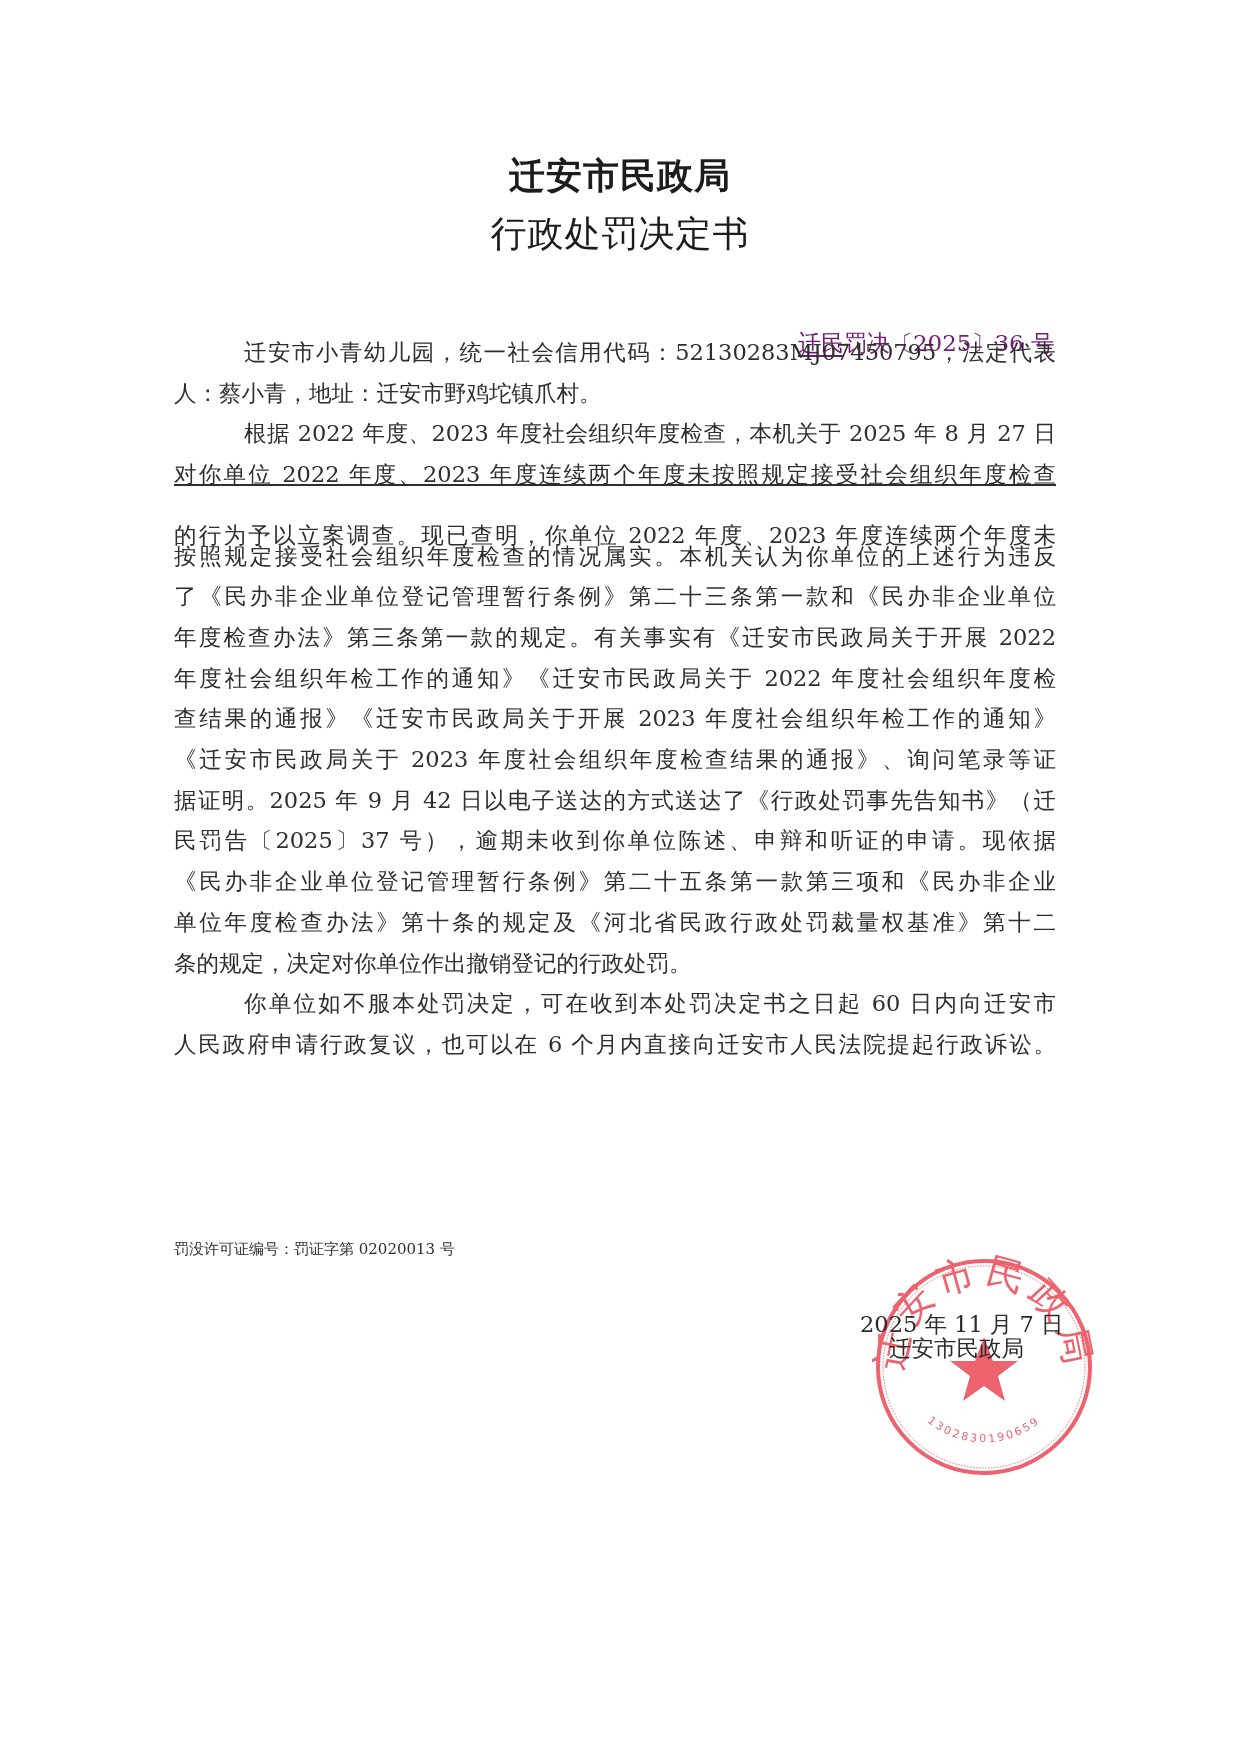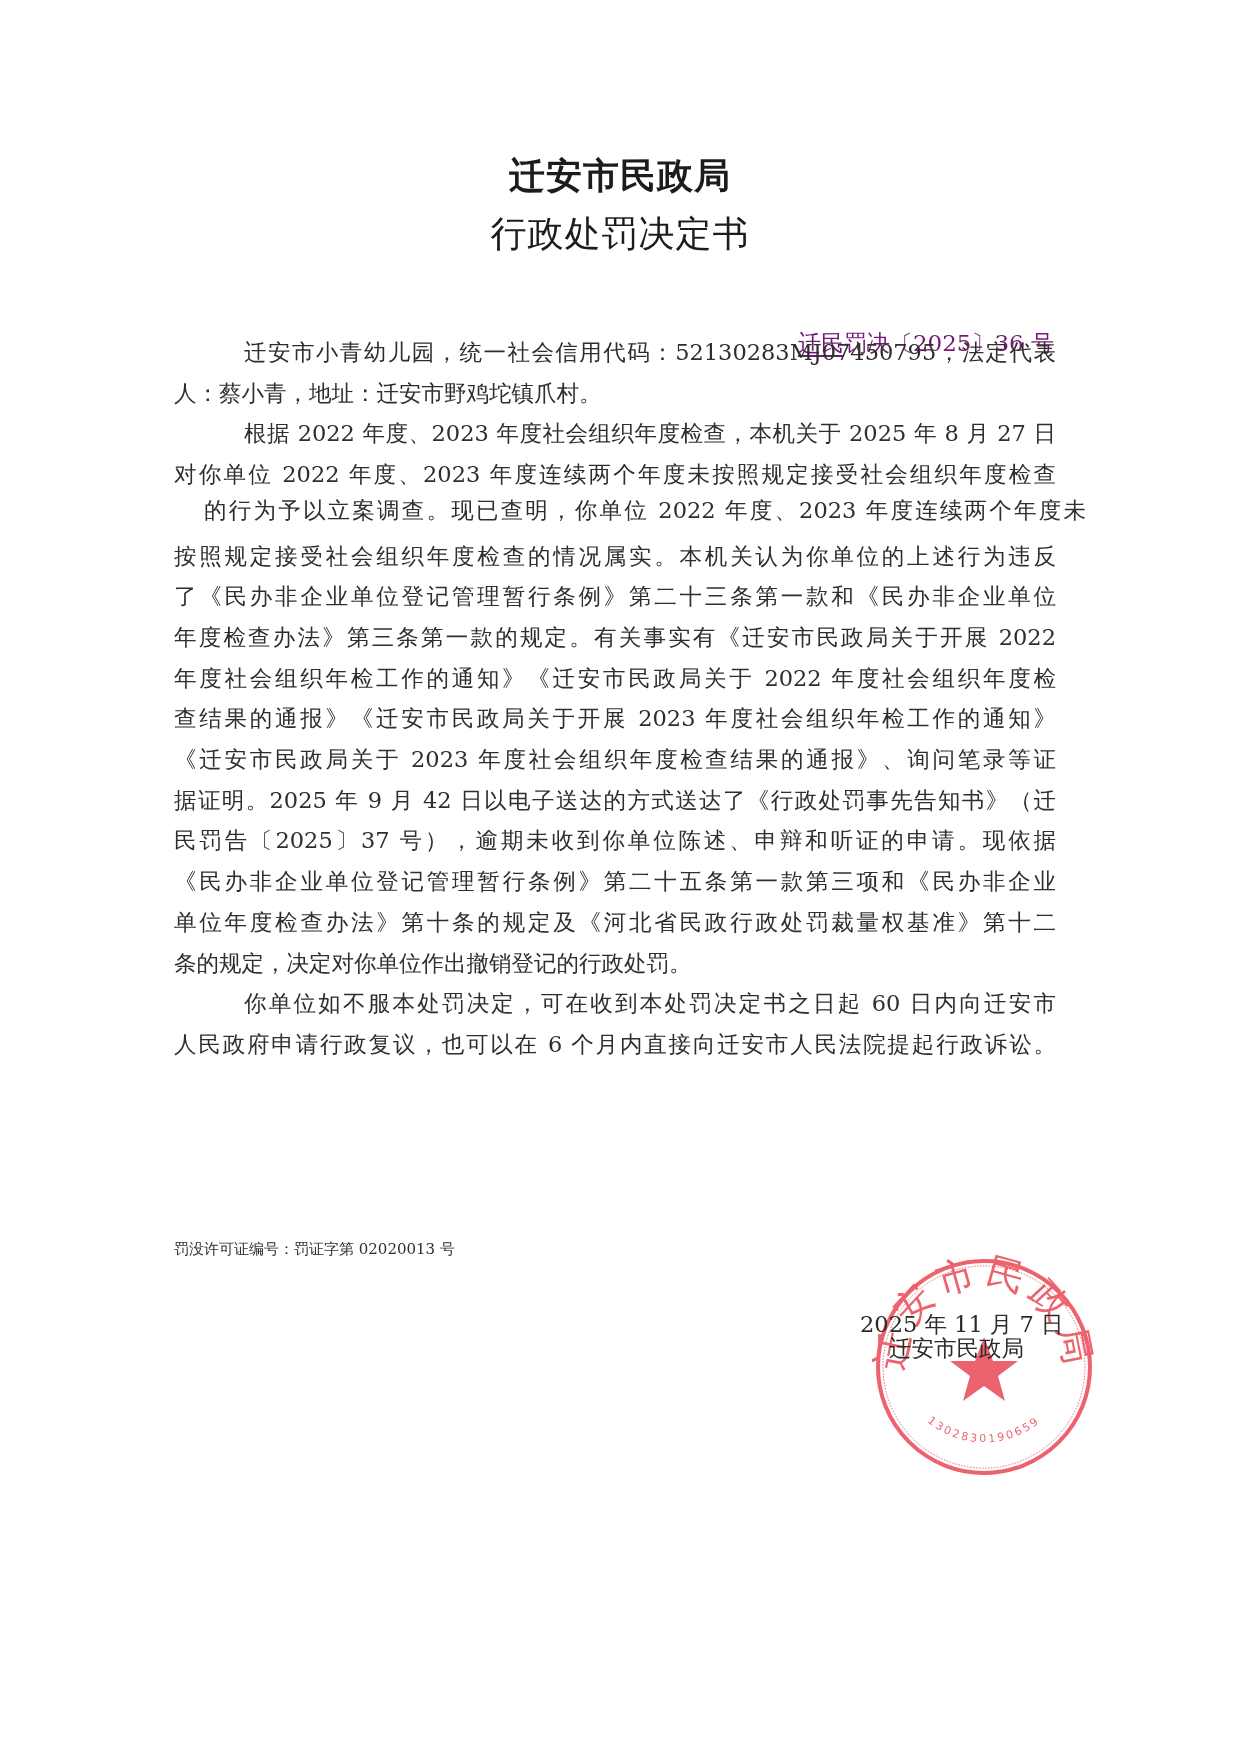--- a/index.html
+++ b/index.html
@@ -87,7 +87,7 @@
       <div class="line indent" style="top: 337px;">迁安市小青幼儿园，统一社会信用代码：52130283MJ07450795，法定代表</div>
       <div class="line last" style="top: 377.7px;">人：蔡小青，地址：迁安市野鸡坨镇爪村。</div>
       <div class="line indent" style="top: 418.4px;">根据 2022 年度、2023 年度社会组织年度检查，本机关于 2025 年 8 月 27 日</div>
-      <div class="line" style="top: 459.1px;">对你单位 2022 年度、2023 年度连续两个年度未按照规定接受社会组织年度检查</div>
+      <div class="line" style="top: 459.1px; text-decoration: underline;">对你单位 2022 年度、2023 年度连续两个年度未按照规定接受社会组织年度检查</div>
       <div class="line" style="top: 495px; margin-left: 30px;">的行为予以立案调查。现已查明，你单位 2022 年度、2023 年度连续两个年度未</div>
       <div class="line" style="top: 540.5px;">按照规定接受社会组织年度检查的情况属实。本机关认为你单位的上述行为违反</div>
       <div class="line" style="top: 581.2px;">了《民办非企业单位登记管理暂行条例》第二十三条第一款和《民办非企业单位</div>

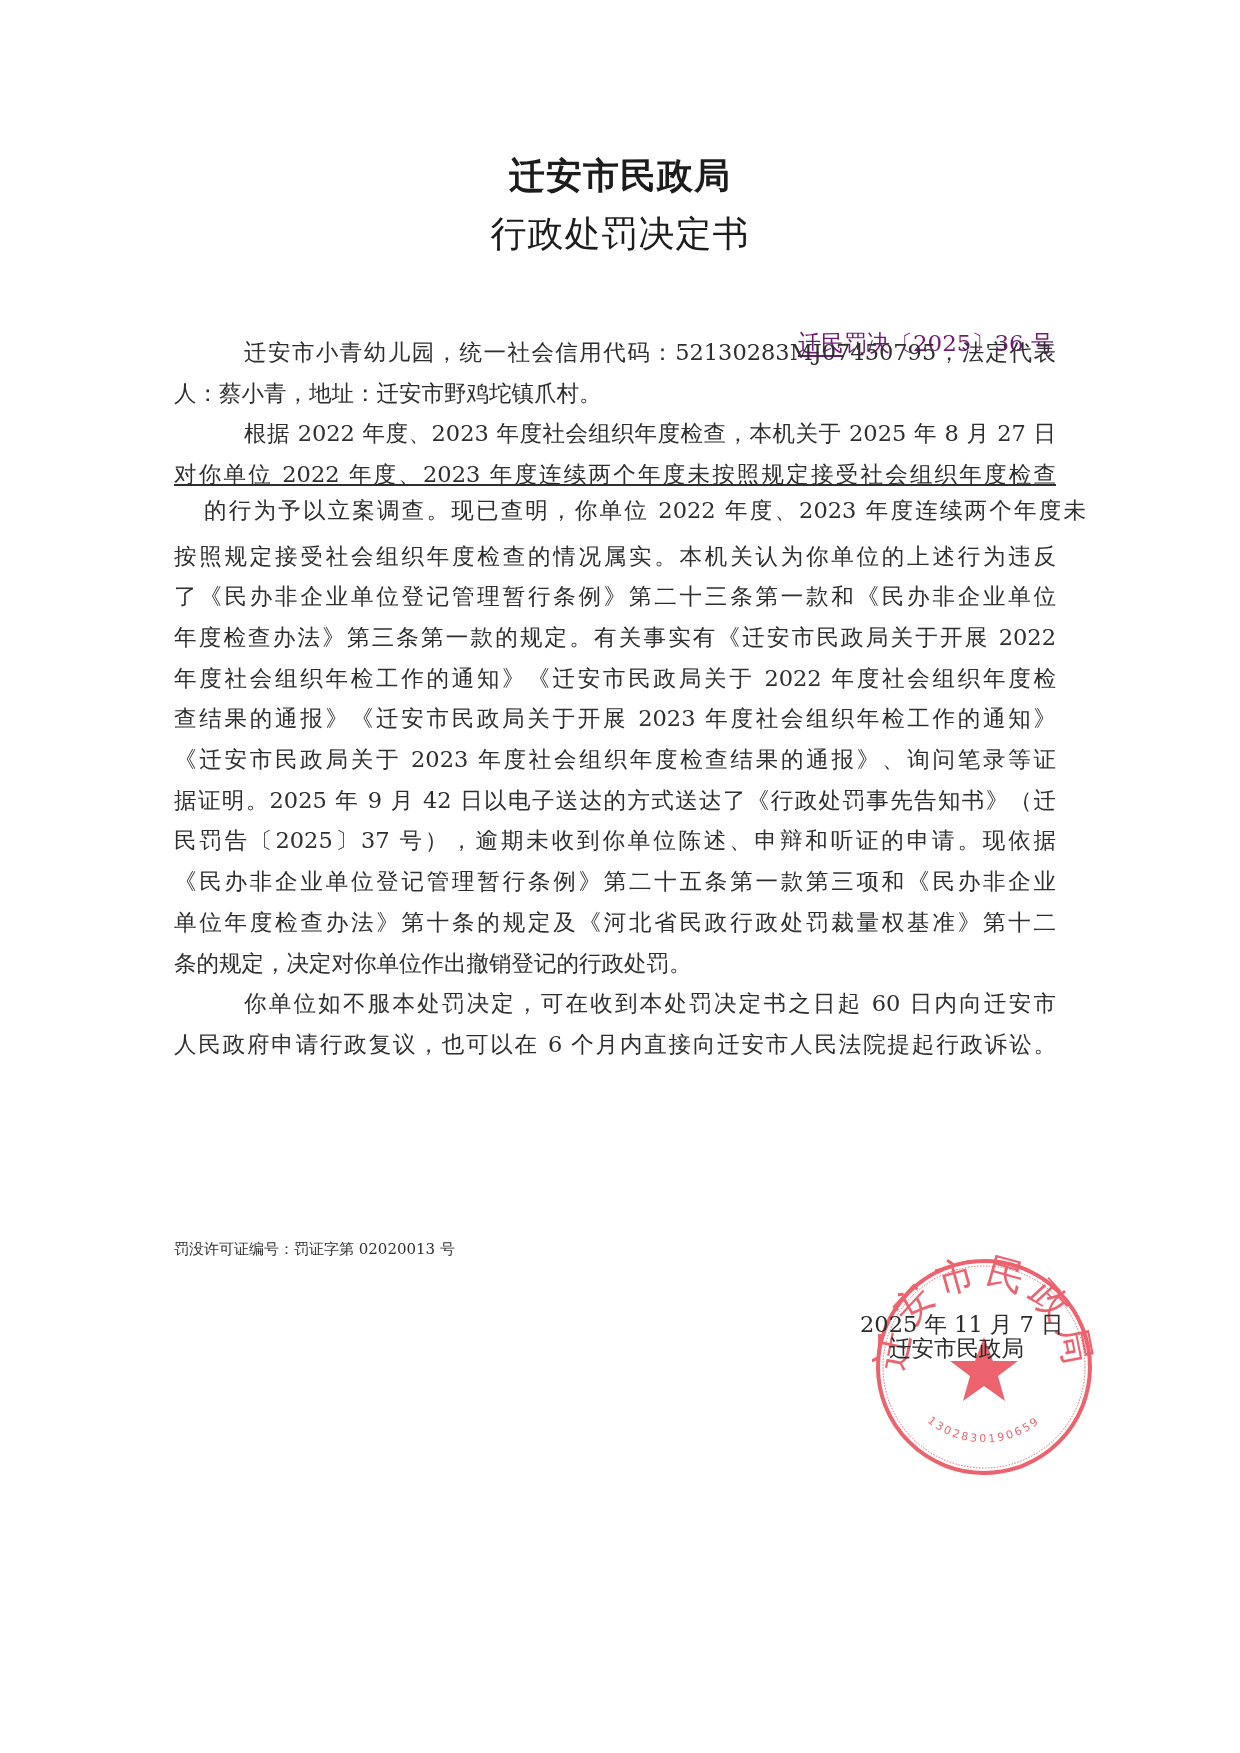--- a/index.html
+++ b/index.html
@@ -88,7 +88,7 @@
       <div class="line last" style="top: 377.7px;">人：蔡小青，地址：迁安市野鸡坨镇爪村。</div>
       <div class="line indent" style="top: 418.4px;">根据 2022 年度、2023 年度社会组织年度检查，本机关于 2025 年 8 月 27 日</div>
       <div class="line" style="top: 459.1px; text-decoration: underline;">对你单位 2022 年度、2023 年度连续两个年度未按照规定接受社会组织年度检查</div>
-      <div class="line" style="top: 495px; margin-left: 30px;">的行为予以立案调查。现已查明，你单位 2022 年度、2023 年度连续两个年度未</div>
+      <div class="line" style="top: 520px;">的行为予以立案调查。现已查明，你单位 2022 年度、2023 年度连续两个年度未</div>
       <div class="line" style="top: 540.5px;">按照规定接受社会组织年度检查的情况属实。本机关认为你单位的上述行为违反</div>
       <div class="line" style="top: 581.2px;">了《民办非企业单位登记管理暂行条例》第二十三条第一款和《民办非企业单位</div>
       <div class="line" style="top: 621.9px;">年度检查办法》第三条第一款的规定。有关事实有《迁安市民政局关于开展 2022</div>

